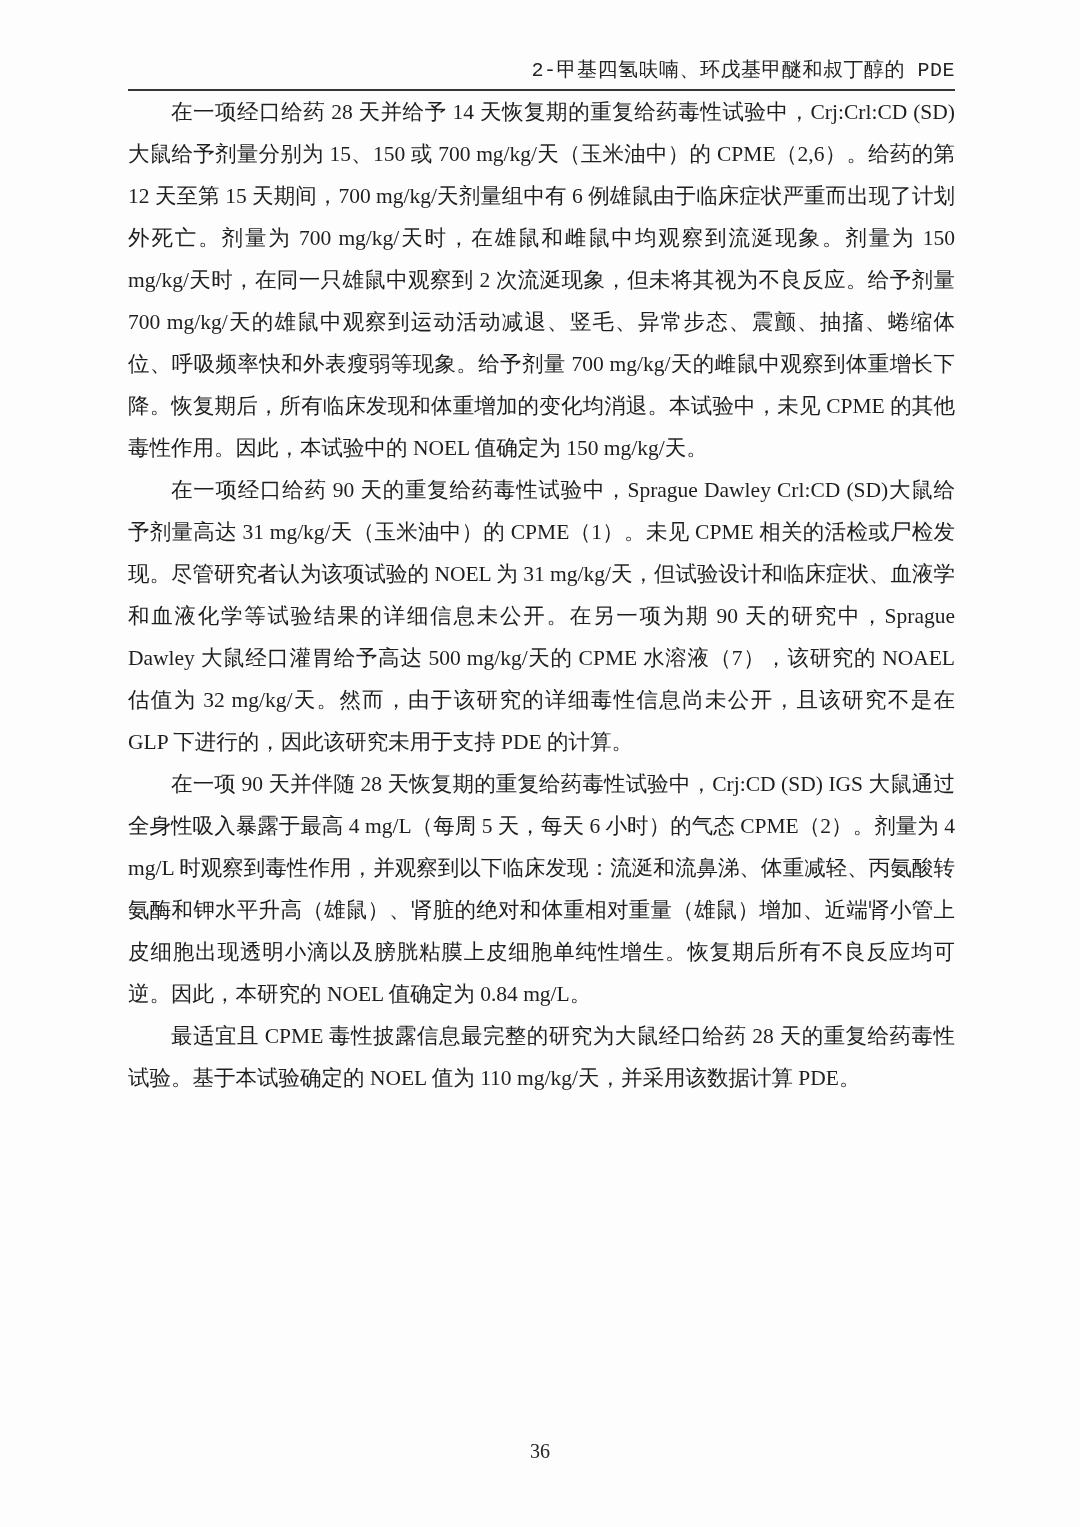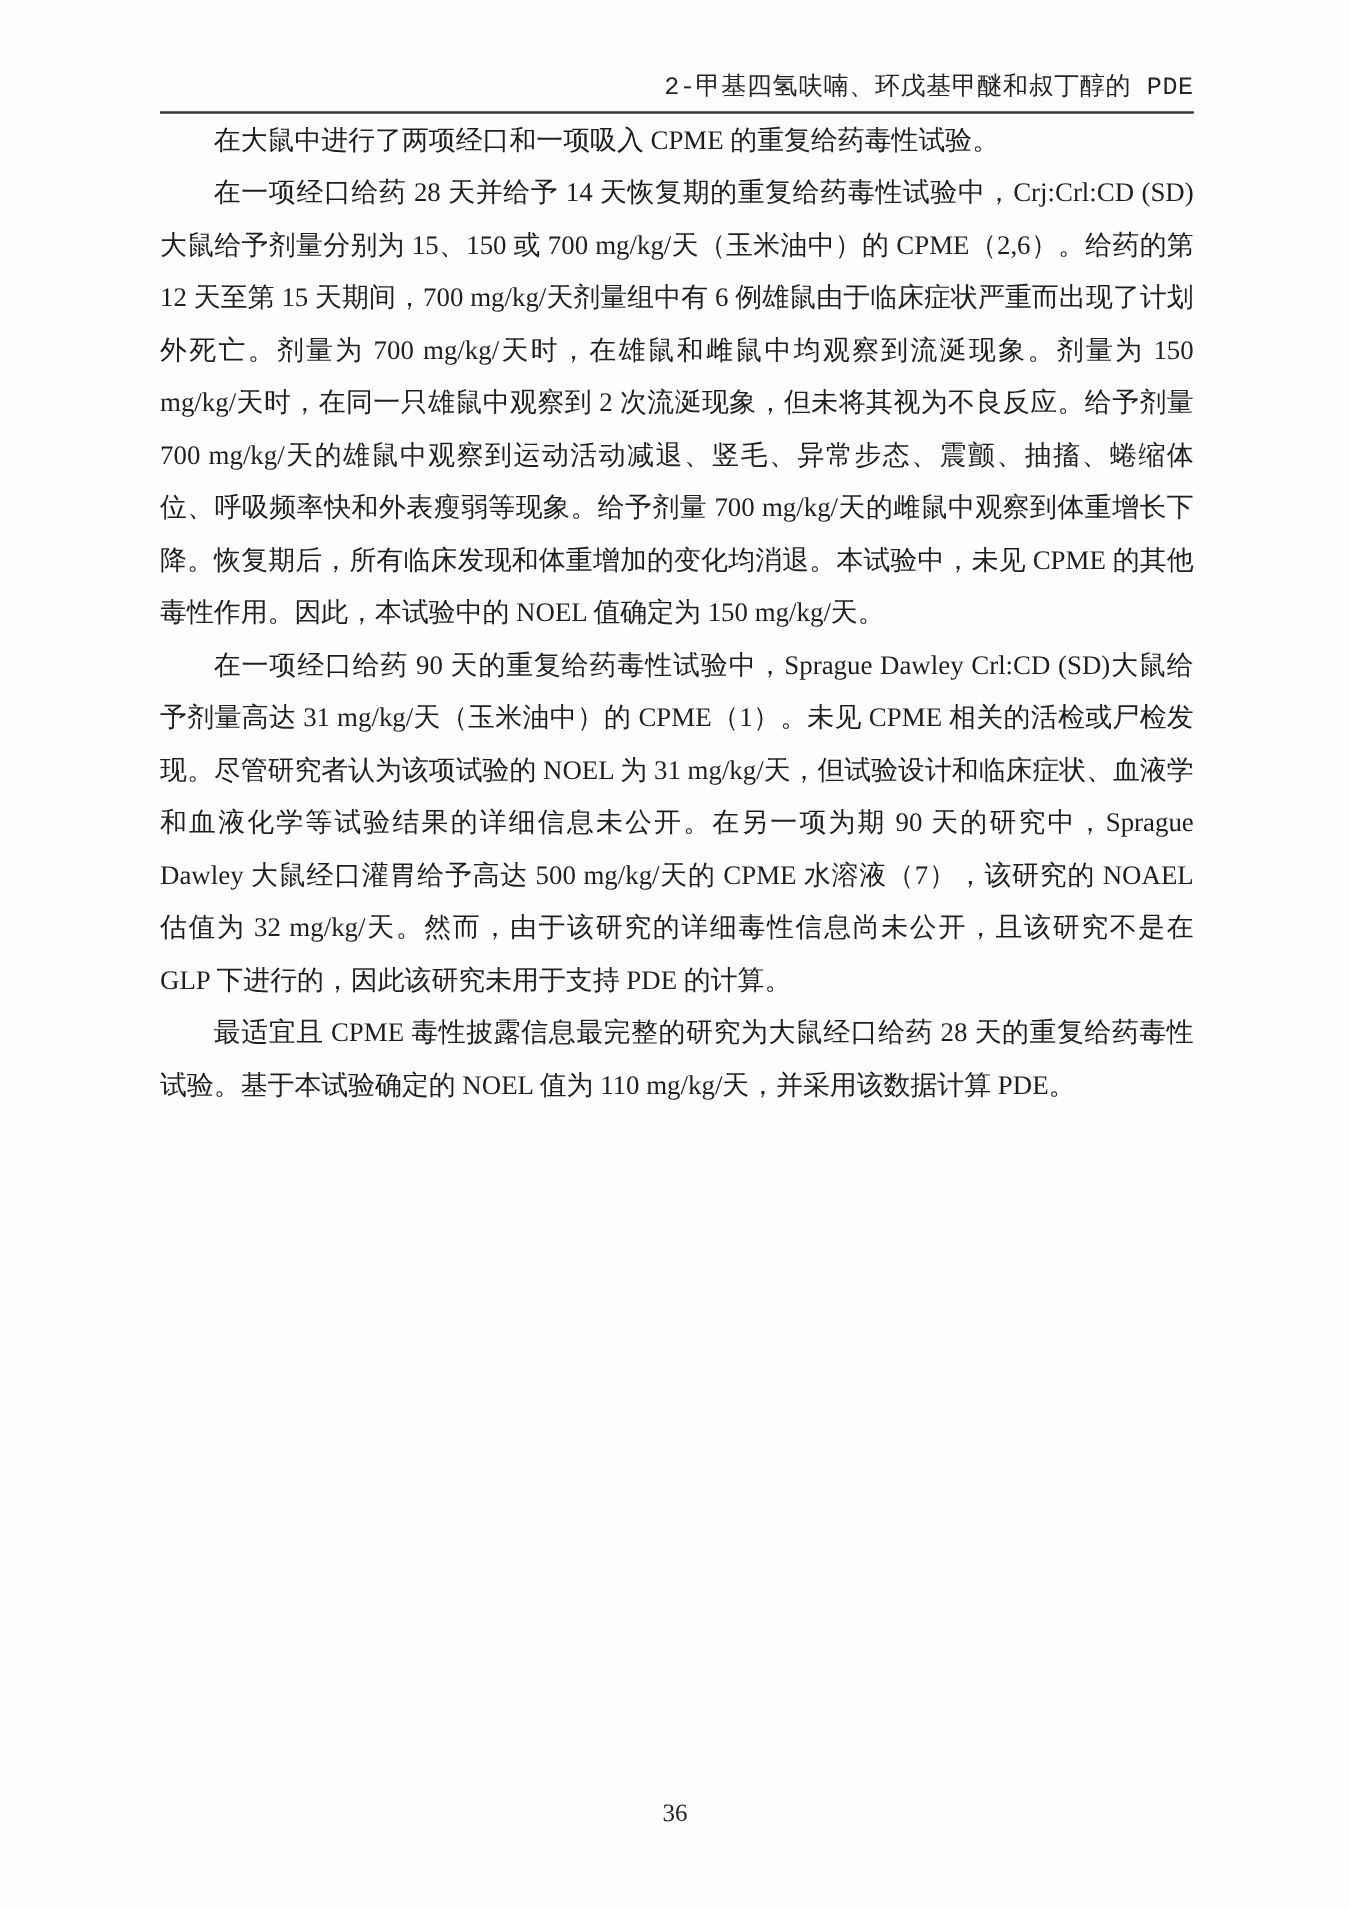--- a/index.html
+++ b/index.html
@@ -65,7 +65,6 @@
   <div class="content">
     <div class="running-header">2-甲基四氢呋喃、环戊基甲醚和叔丁醇的 PDE</div>
     <div class="header-rule"></div>
-    <p class="body-para">在大鼠中进行了两项经口和一项吸入 CPME 的重复给药毒性试验。</p>
     <p class="body-para">在一项经口给药 28 天并给予 14 天恢复期的重复给药毒性试验中，Crj:Crl:CD (SD) 大鼠给予剂量分别为 15、150 或 700 mg/kg/天（玉米油中）的 CPME（2,6）。给药的第 12 天至第 15 天期间，700 mg/kg/天剂量组中有 6 例雄鼠由于临床症状严重而出现了计划外死亡。剂量为 700 mg/kg/天时，在雄鼠和雌鼠中均观察到流涎现象。剂量为 150 mg/kg/天时，在同一只雄鼠中观察到 2 次流涎现象，但未将其视为不良反应。给予剂量 700 mg/kg/天的雄鼠中观察到运动活动减退、竖毛、异常步态、震颤、抽搐、蜷缩体位、呼吸频率快和外表瘦弱等现象。给予剂量 700 mg/kg/天的雌鼠中观察到体重增长下降。恢复期后，所有临床发现和体重增加的变化均消退。本试验中，未见 CPME 的其他毒性作用。因此，本试验中的 NOEL 值确定为 150 mg/kg/天。</p>
     <p class="body-para">在一项经口给药 90 天的重复给药毒性试验中，Sprague Dawley Crl:CD (SD)大鼠给予剂量高达 31 mg/kg/天（玉米油中）的 CPME（1）。未见 CPME 相关的活检或尸检发现。尽管研究者认为该项试验的 NOEL 为 31 mg/kg/天，但试验设计和临床症状、血液学和血液化学等试验结果的详细信息未公开。在另一项为期 90 天的研究中，Sprague Dawley 大鼠经口灌胃给予高达 500 mg/kg/天的 CPME 水溶液（7），该研究的 NOAEL 估值为 32 mg/kg/天。然而，由于该研究的详细毒性信息尚未公开，且该研究不是在 GLP 下进行的，因此该研究未用于支持 PDE 的计算。</p>
     <p class="body-para">最适宜且 CPME 毒性披露信息最完整的研究为大鼠经口给药 28 天的重复给药毒性试验。基于本试验确定的 NOEL 值为 110 mg/kg/天，并采用该数据计算 PDE。</p>

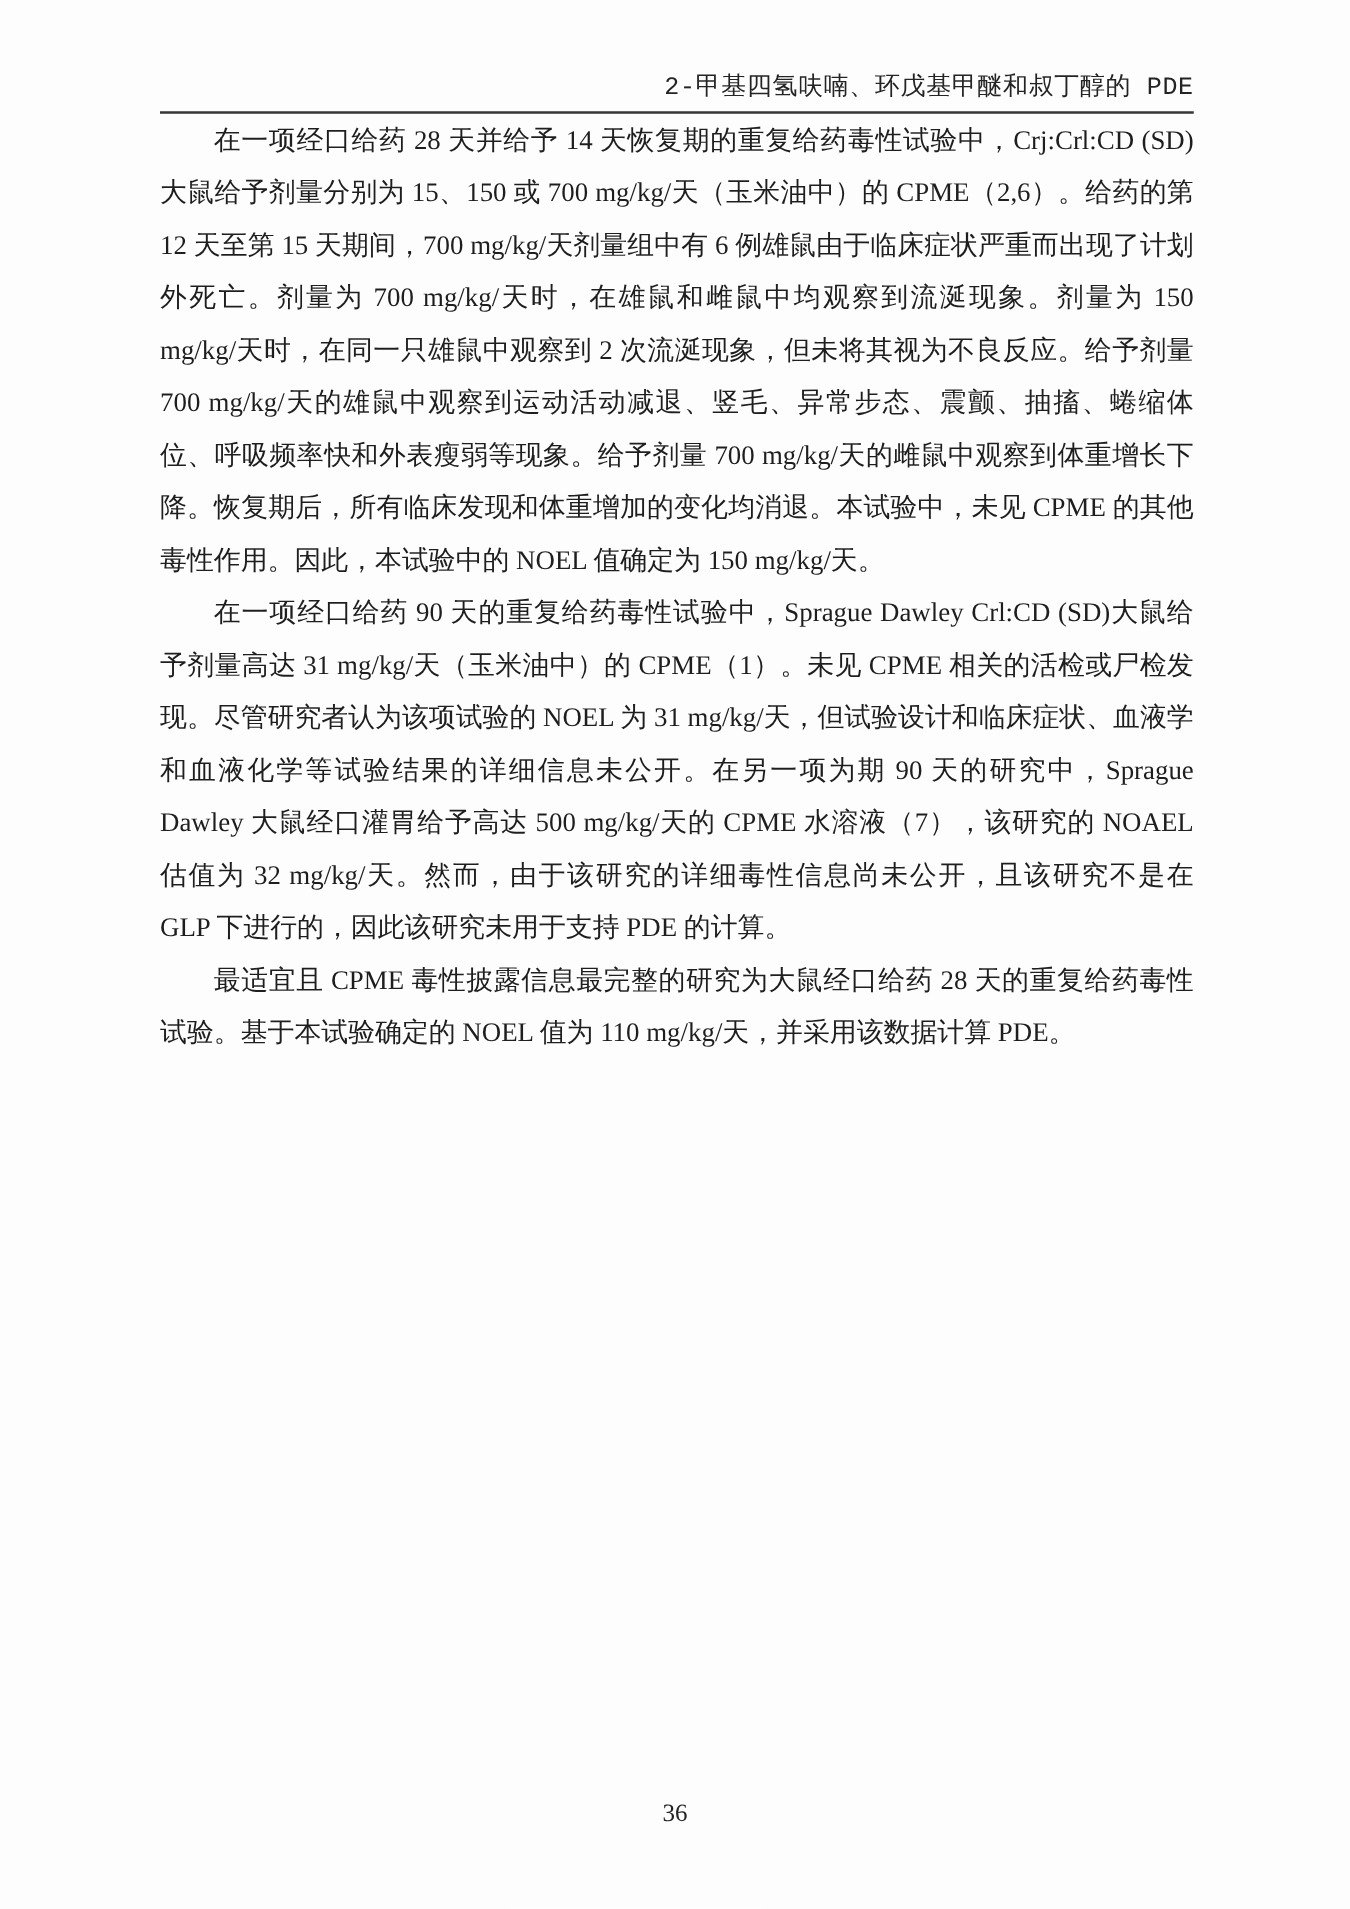--- a/index.html
+++ b/index.html
@@ -67,6 +67,7 @@
     <div class="header-rule"></div>
     <p class="body-para">在一项经口给药 28 天并给予 14 天恢复期的重复给药毒性试验中，Crj:Crl:CD (SD) 大鼠给予剂量分别为 15、150 或 700 mg/kg/天（玉米油中）的 CPME（2,6）。给药的第 12 天至第 15 天期间，700 mg/kg/天剂量组中有 6 例雄鼠由于临床症状严重而出现了计划外死亡。剂量为 700 mg/kg/天时，在雄鼠和雌鼠中均观察到流涎现象。剂量为 150 mg/kg/天时，在同一只雄鼠中观察到 2 次流涎现象，但未将其视为不良反应。给予剂量 700 mg/kg/天的雄鼠中观察到运动活动减退、竖毛、异常步态、震颤、抽搐、蜷缩体位、呼吸频率快和外表瘦弱等现象。给予剂量 700 mg/kg/天的雌鼠中观察到体重增长下降。恢复期后，所有临床发现和体重增加的变化均消退。本试验中，未见 CPME 的其他毒性作用。因此，本试验中的 NOEL 值确定为 150 mg/kg/天。</p>
     <p class="body-para">在一项经口给药 90 天的重复给药毒性试验中，Sprague Dawley Crl:CD (SD)大鼠给予剂量高达 31 mg/kg/天（玉米油中）的 CPME（1）。未见 CPME 相关的活检或尸检发现。尽管研究者认为该项试验的 NOEL 为 31 mg/kg/天，但试验设计和临床症状、血液学和血液化学等试验结果的详细信息未公开。在另一项为期 90 天的研究中，Sprague Dawley 大鼠经口灌胃给予高达 500 mg/kg/天的 CPME 水溶液（7），该研究的 NOAEL 估值为 32 mg/kg/天。然而，由于该研究的详细毒性信息尚未公开，且该研究不是在 GLP 下进行的，因此该研究未用于支持 PDE 的计算。</p>
+    <p class="body-para">在一项 90 天并伴随 28 天恢复期的重复给药毒性试验中，Crj:CD (SD) IGS 大鼠通过全身性吸入暴露于最高 4 mg/L（每周 5 天，每天 6 小时）的气态 CPME（2）。剂量为 4 mg/L 时观察到毒性作用，并观察到以下临床发现：流涎和流鼻涕、体重减轻、丙氨酸转氨酶和钾水平升高（雄鼠）、肾脏的绝对和体重相对重量（雄鼠）增加、近端肾小管上皮细胞出现透明小滴以及膀胱粘膜上皮细胞单纯性增生。恢复期后所有不良反应均可逆。因此，本研究的 NOEL 值确定为 0.84 mg/L。</p>
     <p class="body-para">最适宜且 CPME 毒性披露信息最完整的研究为大鼠经口给药 28 天的重复给药毒性试验。基于本试验确定的 NOEL 值为 110 mg/kg/天，并采用该数据计算 PDE。</p>
   </div>
   <div class="page-number">36</div>

